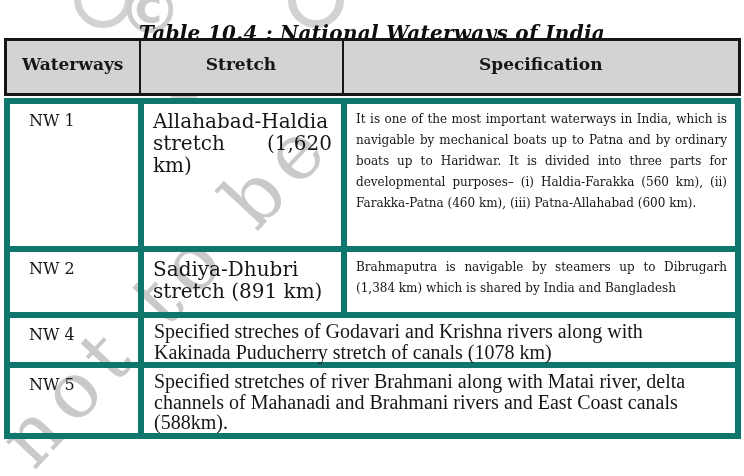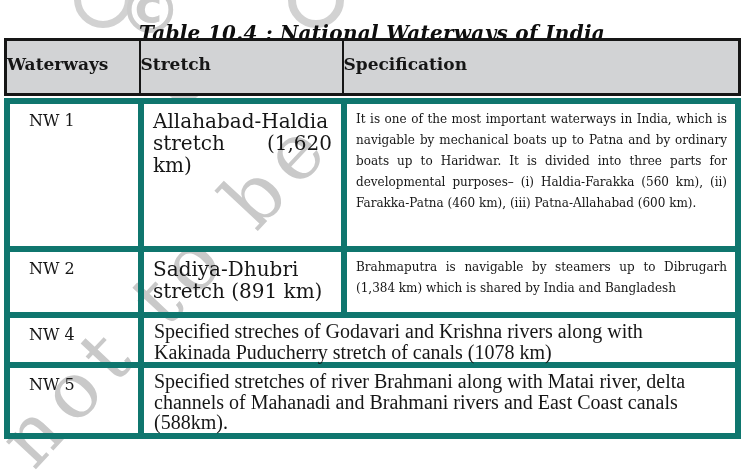--- a/index.html
+++ b/index.html
@@ -74,7 +74,7 @@
     border: 2px solid #161616;
     font-size: 17px;
     font-weight: bold;
-    text-align: left;
+    text-align: center;
     vertical-align: middle;
     padding-bottom: 6px;
   }

